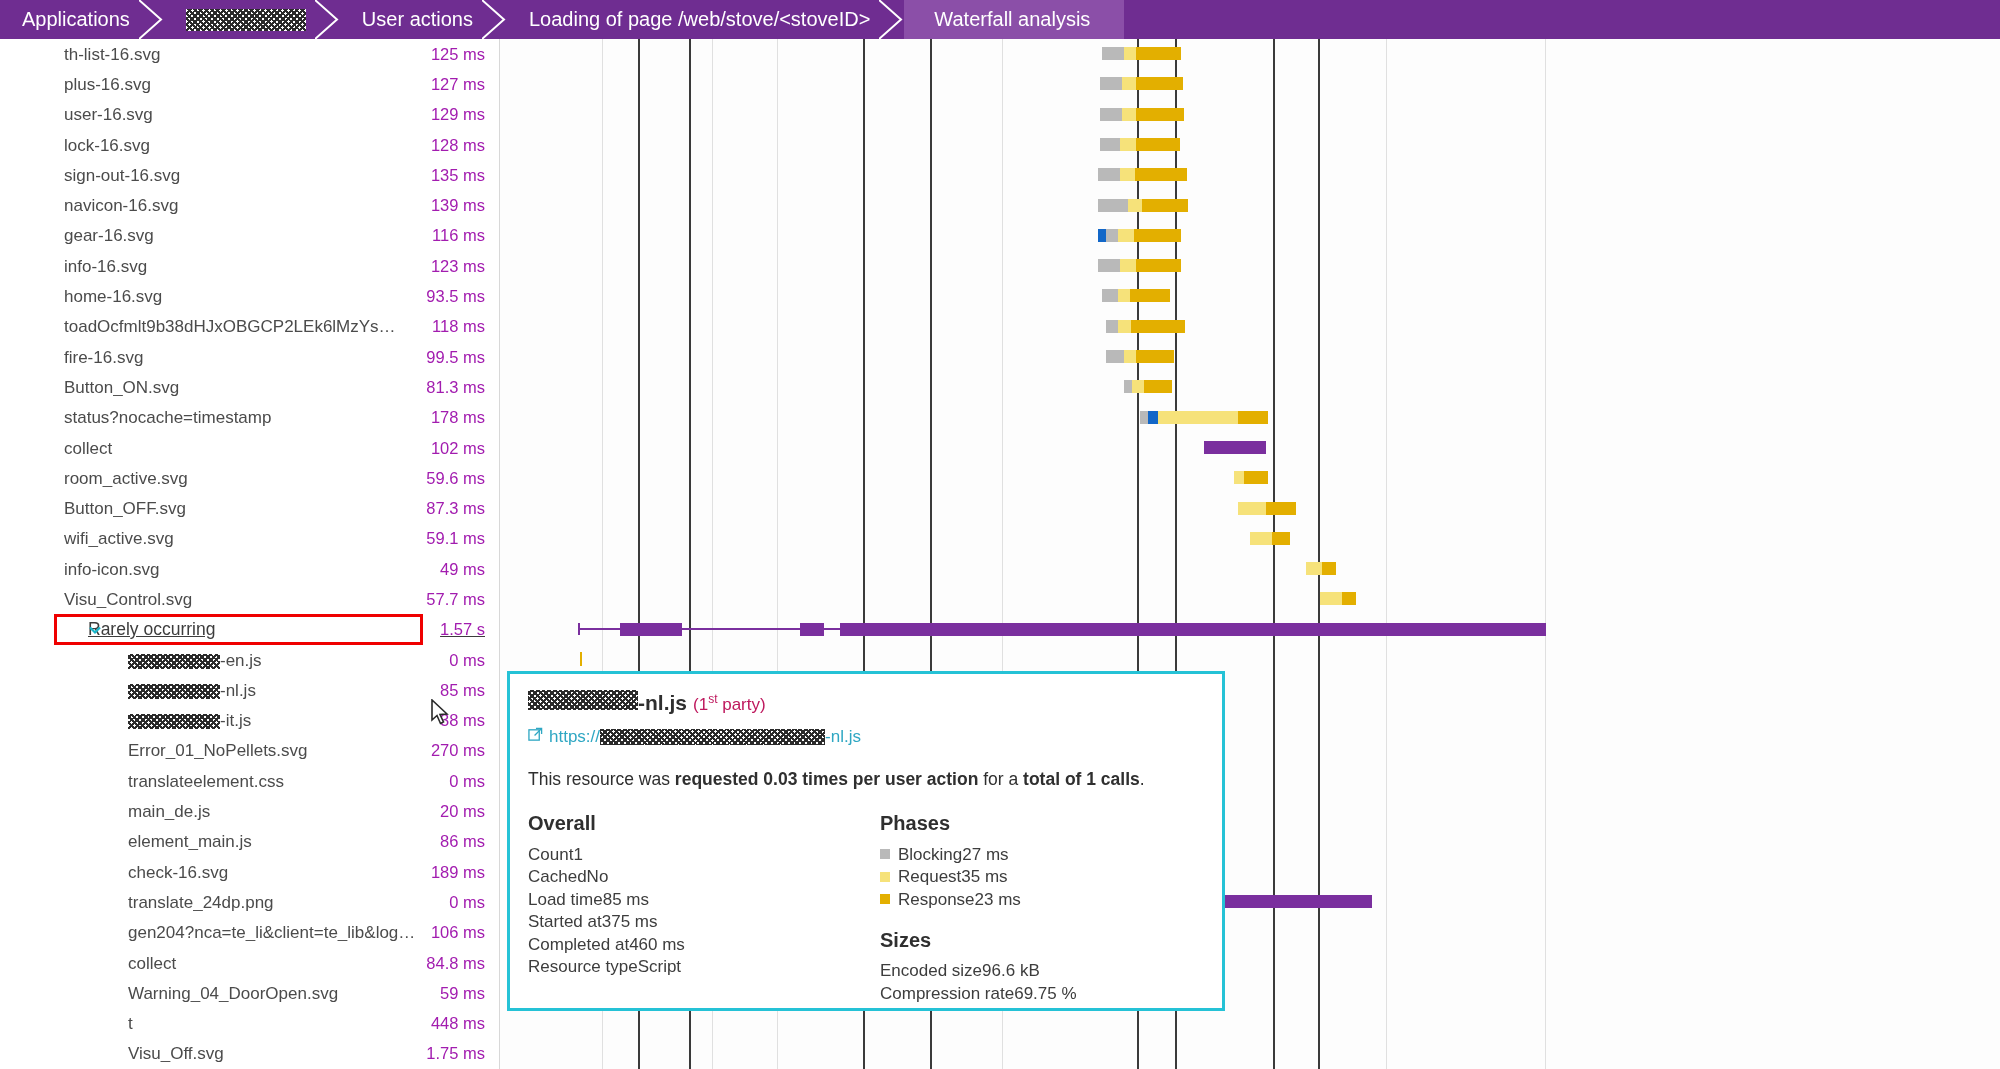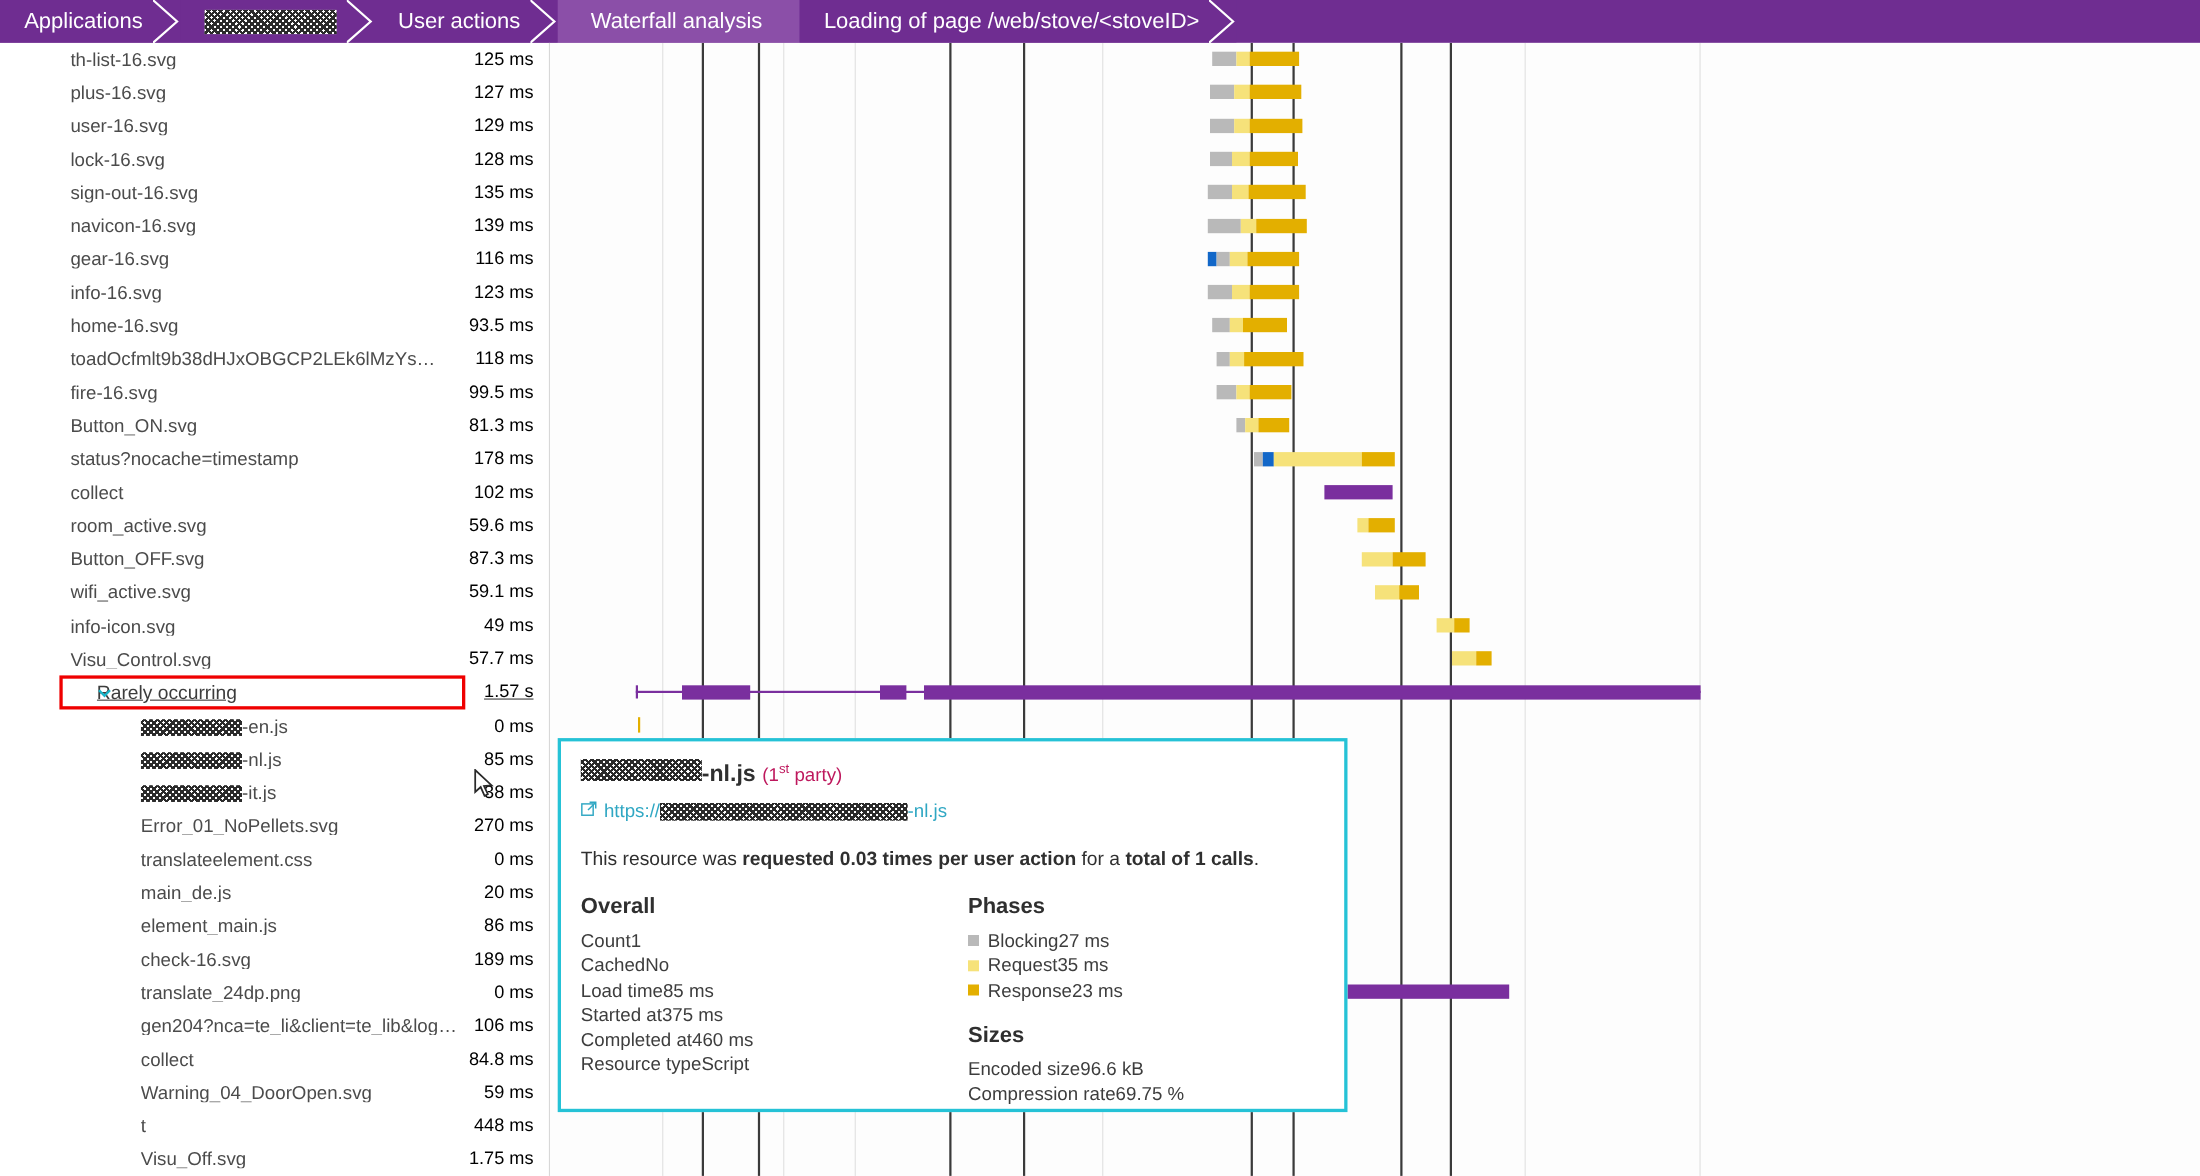--- a/index.html
+++ b/index.html
@@ -177,9 +177,6 @@
           </svg>
       </span>
     </div>
-    <div class="crumb last">
-      <span>Waterfall analysis</span>
-    </div>
     <div class="crumb">
       <span>Loading of page /web/stove/&lt;stoveID&gt;</span>
       <span class="sep">
@@ -187,6 +184,9 @@
             <path d="M0 0 L22 19.5 L0 39" fill="none" stroke="#ffffff" stroke-width="2"></path>
           </svg>
       </span>
+    </div>
+    <div class="crumb last">
+      <span>Waterfall analysis</span>
     </div>
   </div>
 

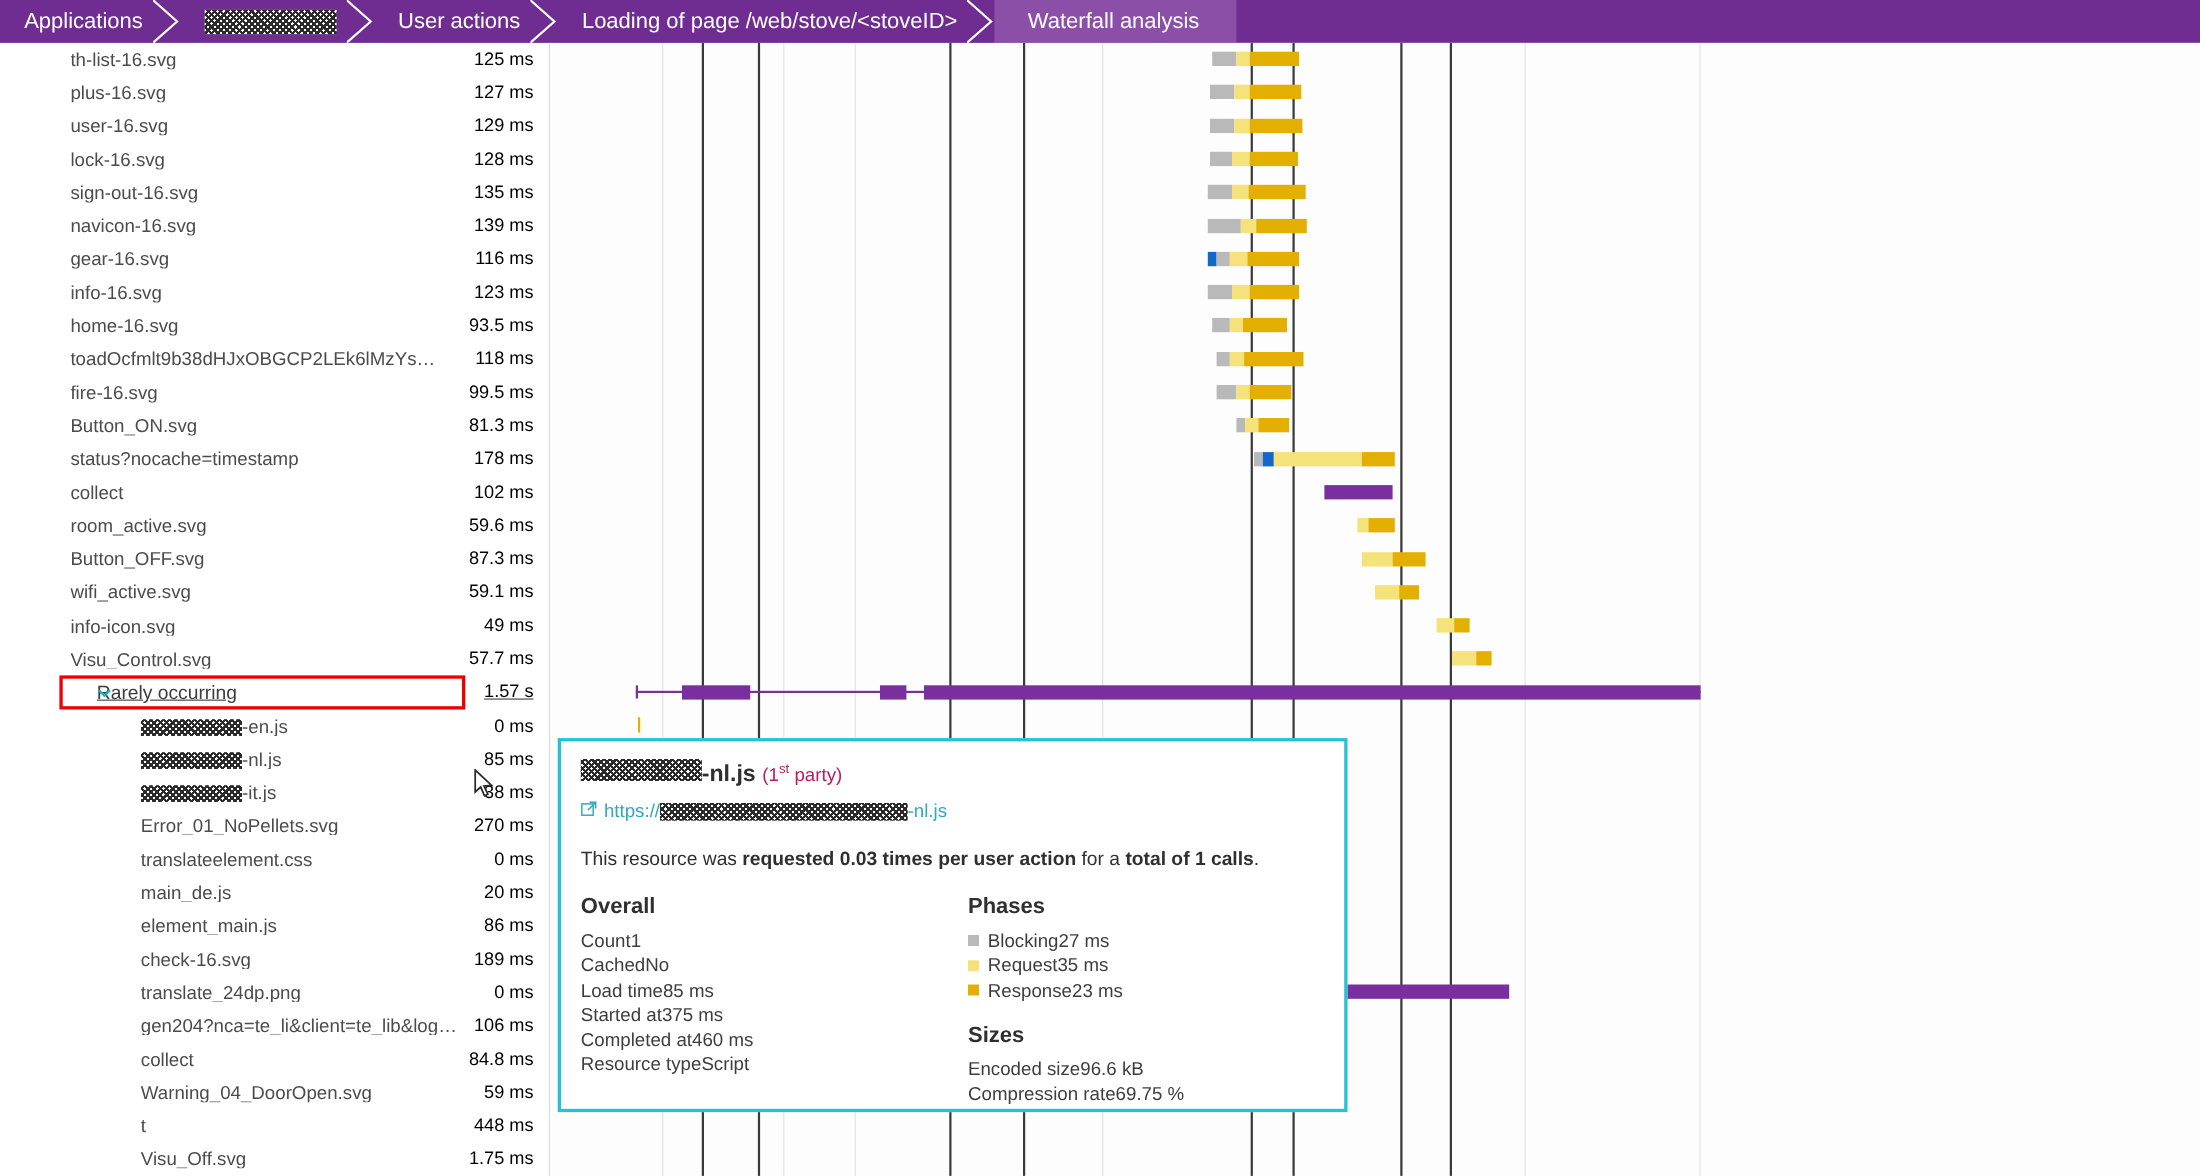--- a/index.html
+++ b/index.html
@@ -72,7 +72,7 @@
   }
   .row .time {
     flex: 0 0 auto;
-    color: #000000;
+    color: #a21caf;
     font-size: 16.5px;
     margin-left: 12px;
   }

